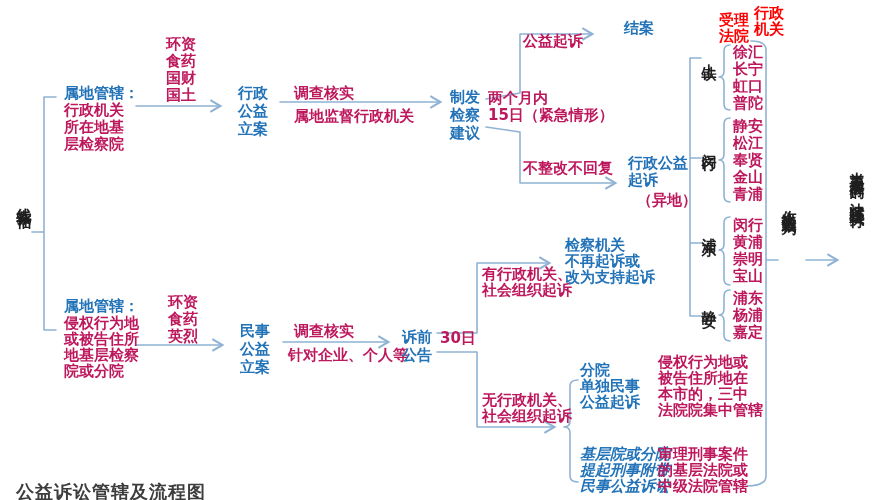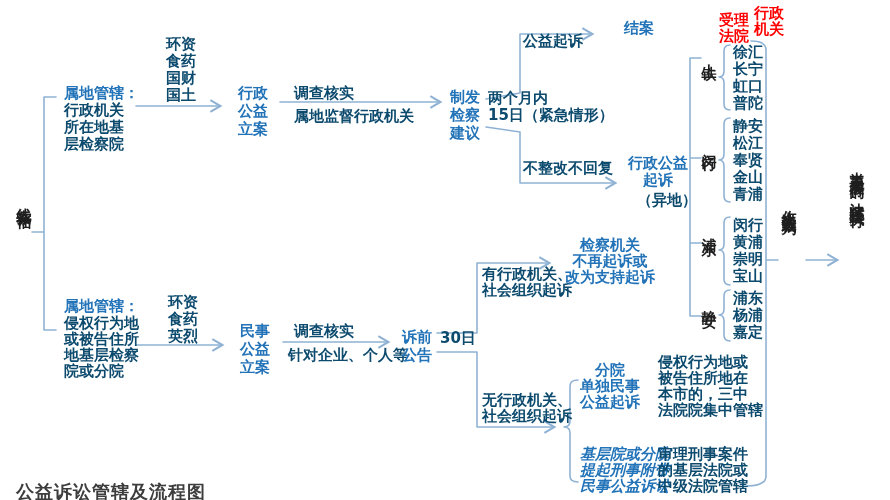--- a/index.html
+++ b/index.html
@@ -15,7 +15,7 @@
   }
   .lh17 { line-height:17px; }
   .lh18 { line-height:18px; }
-  .blue { color:#2273B8;text-align:center; }
+  .blue { color:#2273B8; }
   .red  { color:#FF0000;margin-left:25px; }
   .vt {
     position:absolute; font-weight:bold; font-size:15px; color:#1f1f1f;

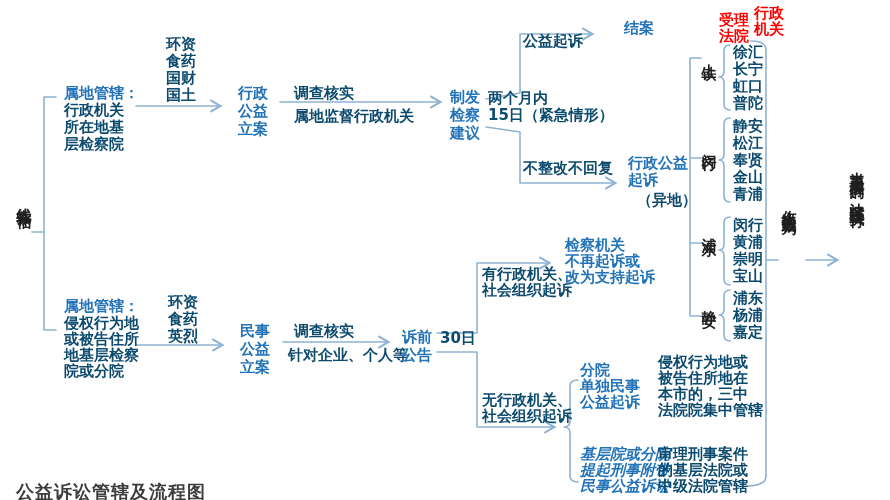--- a/index.html
+++ b/index.html
@@ -11,7 +11,7 @@
   .wires { position:absolute; left:0; top:0; }
   .t {
     position:absolute; font-weight:bold; font-size:15px; line-height:16px;
-    color:#0c4a6e; white-space:pre-line; letter-spacing:0;
+    color:#be185d; white-space:pre-line; letter-spacing:0;
   }
   .lh17 { line-height:17px; }
   .lh18 { line-height:18px; }

